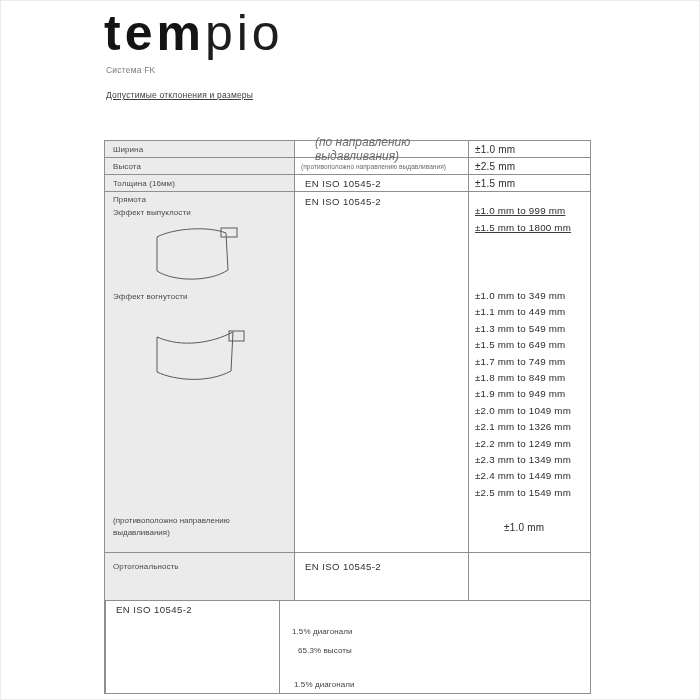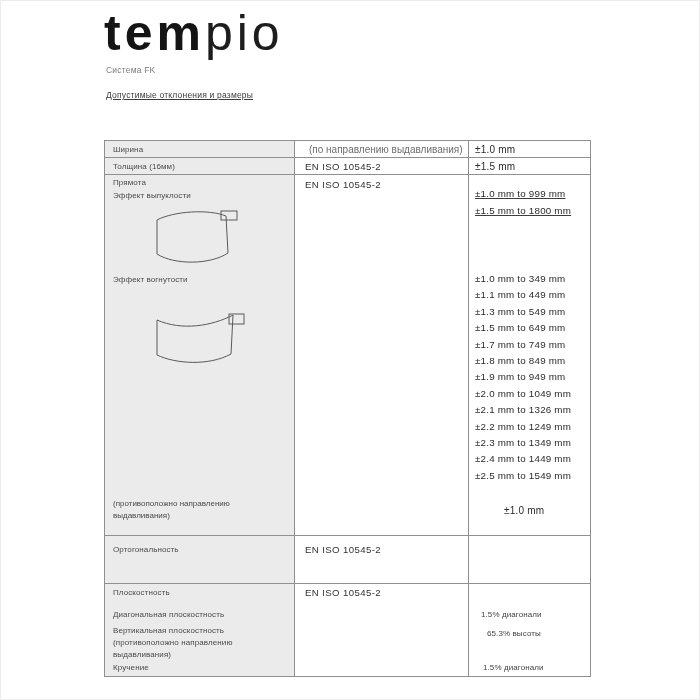--- a/index.html
+++ b/index.html
@@ -29,7 +29,7 @@
   .r-flat { height:92px; }
 
   .lbl { font-size:8px; color:#4a4a4a; padding-left:8px; letter-spacing:.1px; }
-  .note1 { font-size:10px; color:#6d6d6d; padding-left:14px; }
+  .note1 { font-size:12px; color:#6d6d6d; padding-left:20px;font-style:italic; }
   .note2 { font-size:6.6px; color:#6d6d6d; padding-left:6px; }
   .std { font-size:9.6px; color:#303030; letter-spacing:.4px; padding-left:10px; }
   .val { font-size:10px; color:#2b2b2b; letter-spacing:.2px; padding-left:6px; }

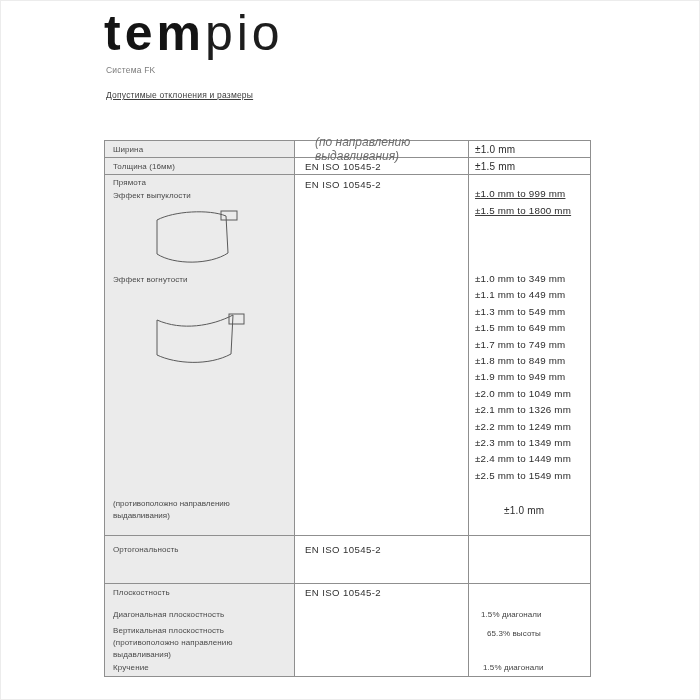--- a/index.html
+++ b/index.html
@@ -74,6 +74,17 @@
         </div>
     </div>
 
+    <div class="row r-sm">
+      <div class="c1 vc">
+          <span class="lbl">Высота</span>
+        </div>
+      <div class="c2 vc">
+          <span class="note2">(противоположно направлению выдавливания)</span>
+        </div>
+      <div class="c3 vc">
+          <span class="val">±2.5 mm</span>
+        </div>
+    </div>
 
     <div class="row r-sm">
       <div class="c1 vc">

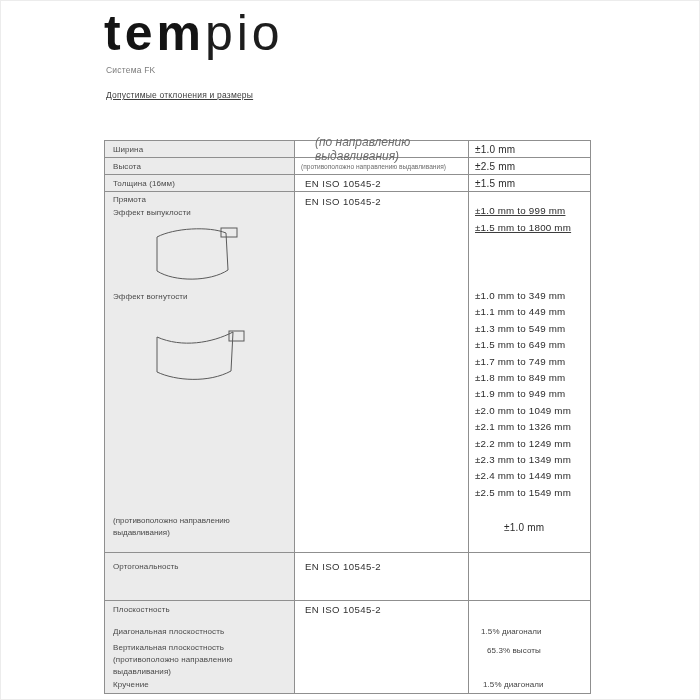--- a/index.html
+++ b/index.html
@@ -161,12 +161,6 @@
     </div>
 
     <div class="row r-flat">
-      <div class="c1">
-        <span class="flat-item" style="top:4px;">Плоскостность</span>
-        <span class="flat-item" style="top:26px;">Диагональная плоскостность</span>
-        <span class="flat-item flat-multi" style="top:41px;">Вертикальная плоскостность (противоположно направлению выдавливания)</span>
-        <span class="flat-item" style="top:79px;">Кручение</span>
-      </div>
       <div class="c2">
         <span class="abs std" style="left:0; top:3px;">EN ISO 10545-2</span>
       </div>

